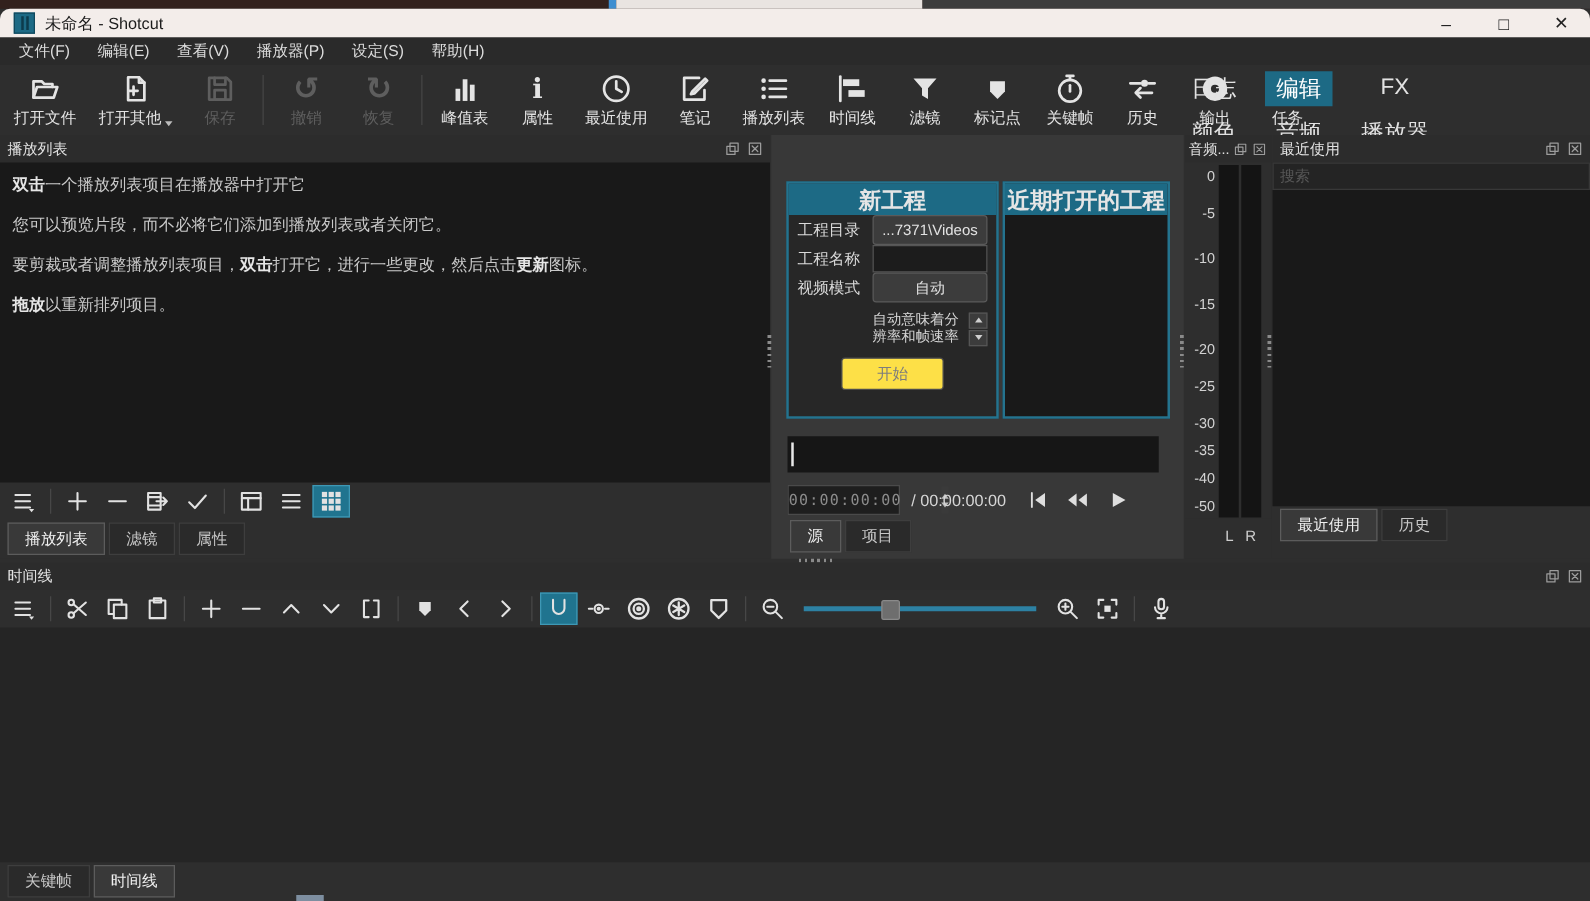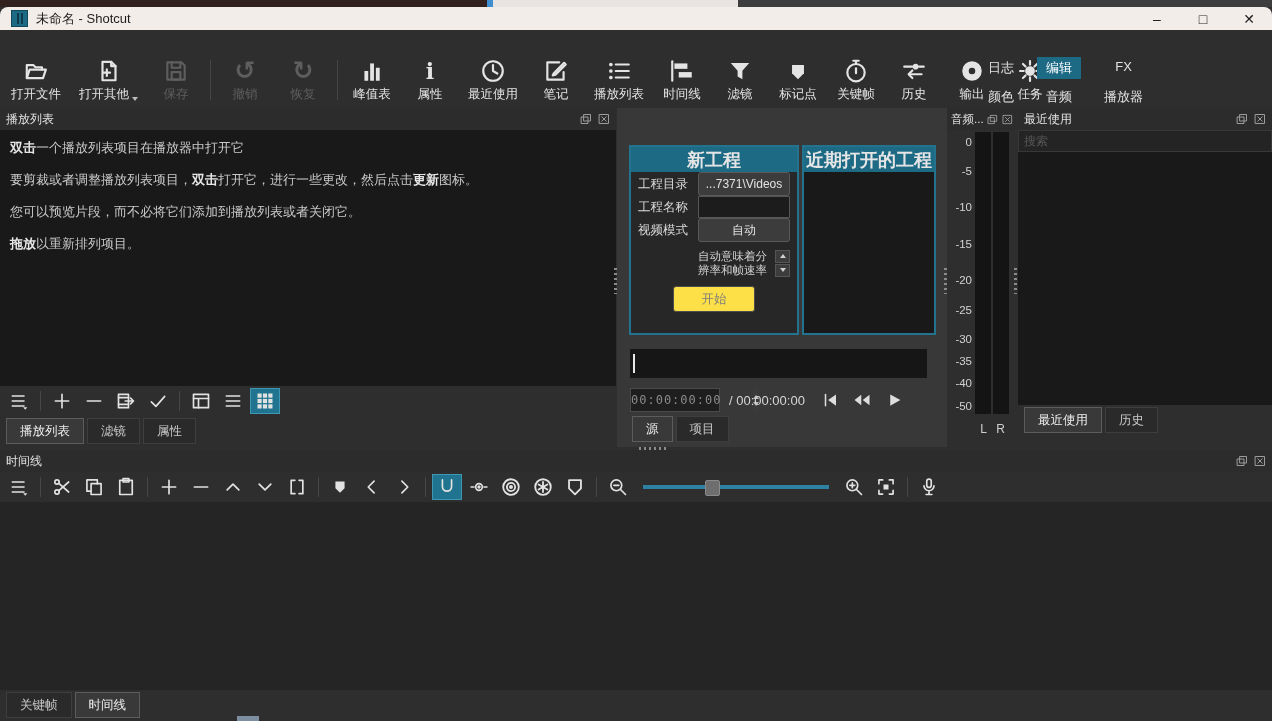--- a/index.html
+++ b/index.html
@@ -170,6 +170,14 @@
     </div>
   </div>
 
+  <div class="menubar">
+    <div class="menu-item">文件(F)</div>
+    <div class="menu-item">编辑(E)</div>
+    <div class="menu-item">查看(V)</div>
+    <div class="menu-item">播放器(P)</div>
+    <div class="menu-item">设定(S)</div>
+    <div class="menu-item">帮助(H)</div>
+  </div>
 
   <div class="toolbar">
     <div class="tb-btn">

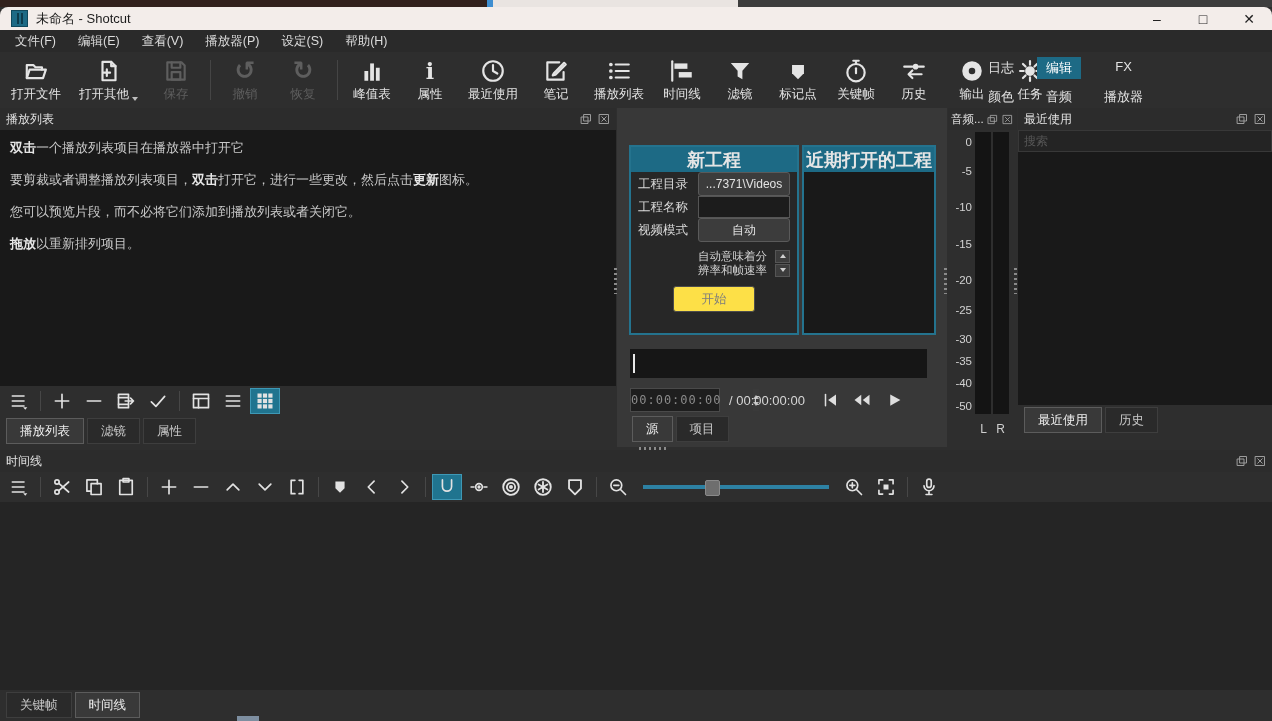--- a/index.html
+++ b/index.html
@@ -49,7 +49,7 @@
   
   .layout-grid{position:absolute;top:57px;right:120px;display:grid;
                grid-template-columns:repeat(3,auto);column-gap:14px;row-gap:7px;justify-items:center;}
-  .layout-btn{font-size:13px;color:#e2e2e2;padding:2px 9px;}
+  .layout-btn{font-size:18px;color:#e2e2e2;padding:2px 9px;}
   .layout-btn.active{background:#1d6a85;color:#fff;}
 
   

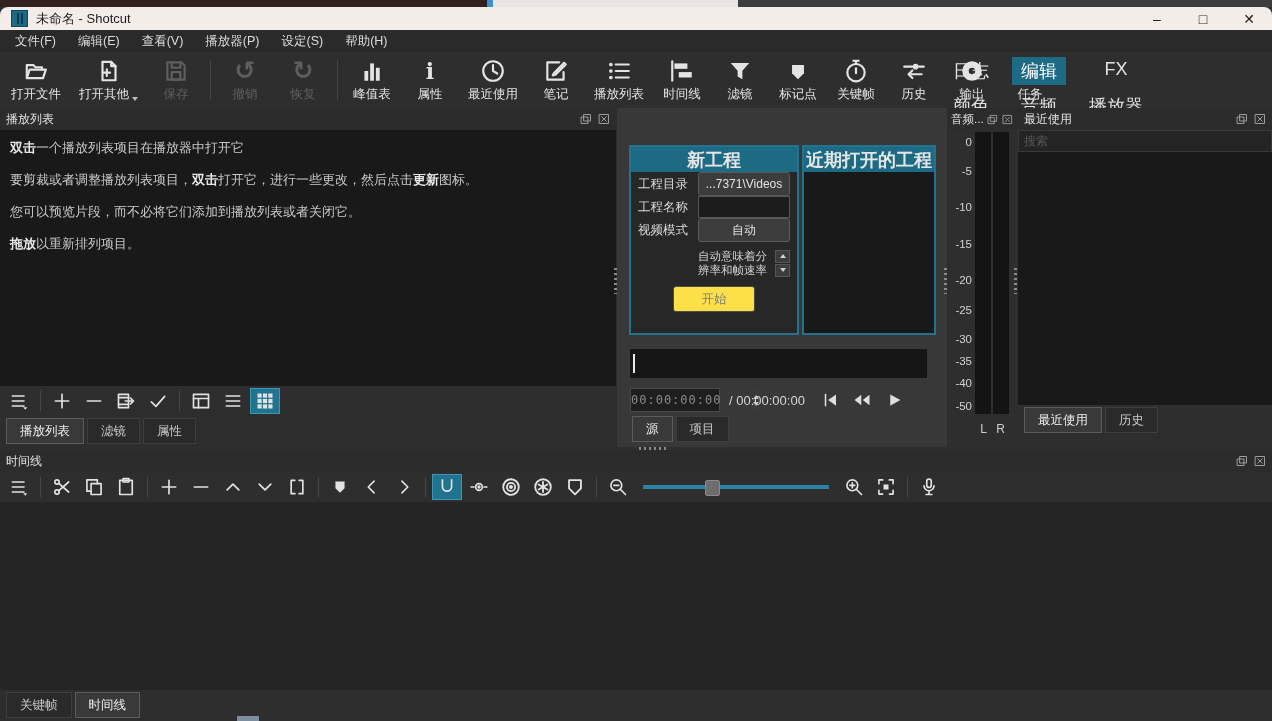--- a/index.html
+++ b/index.html
@@ -372,8 +372,8 @@
     </div>
     <div class="pl-content">
       <p><b>双击</b><span>一个播放列表项目在播放器中打开它</span></p>
+      <p><span>您可以预览片段，而不必将它们添加到播放列表或者关闭它。</span></p>
       <p><span>要剪裁或者调整播放列表项目，</span><b>双击</b><span>打开它，进行一些更改，然后点击</span><b>更新</b><span>图标。</span></p>
-      <p><span>您可以预览片段，而不必将它们添加到播放列表或者关闭它。</span></p>
       <p><b>拖放</b><span>以重新排列项目。</span></p>
     </div>
     <div class="pl-toolbar">

